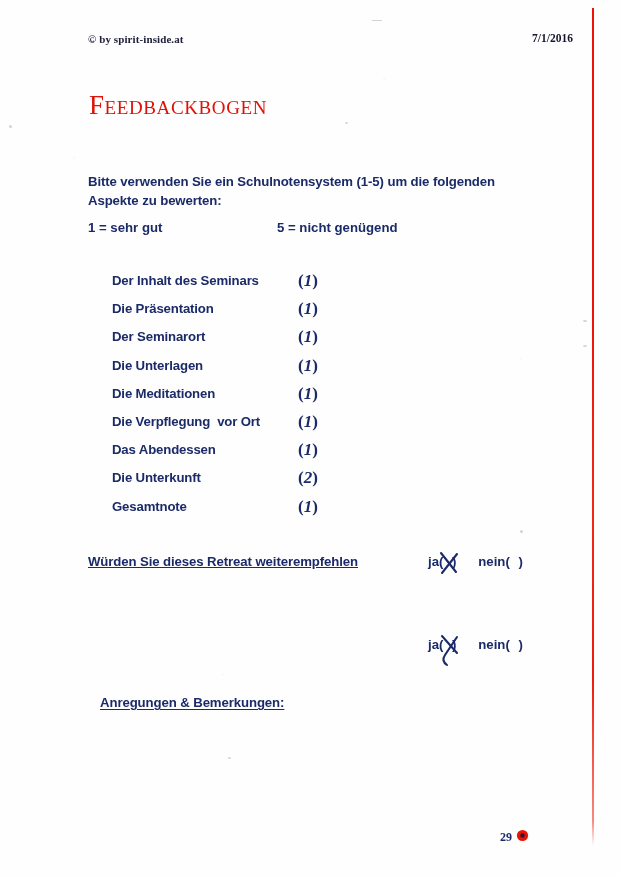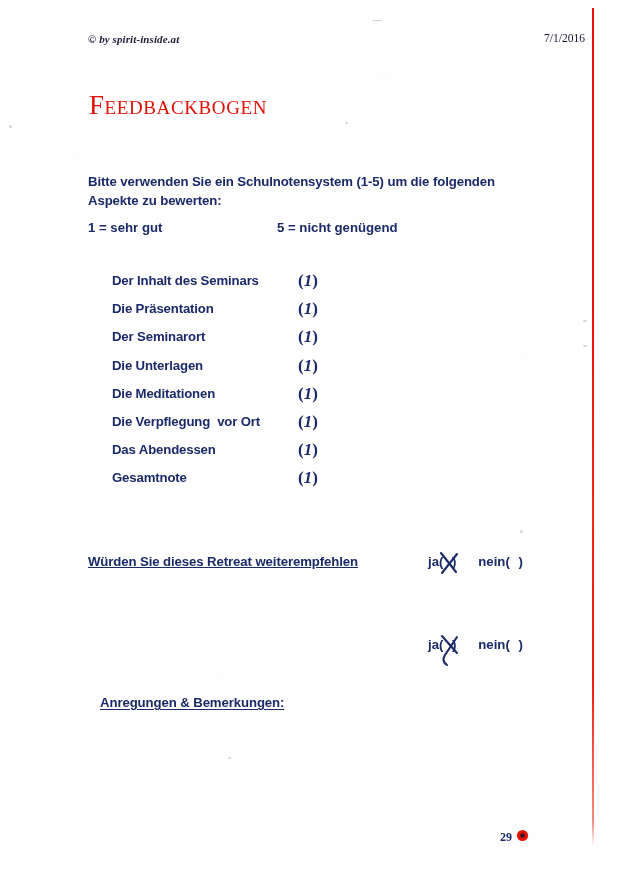--- a/index.html
+++ b/index.html
@@ -52,7 +52,6 @@
     color: #20203c;
     letter-spacing: 0.1px;
     white-space: nowrap;
-    font-style: italic;
   }
   .doc-date {
     position: absolute;

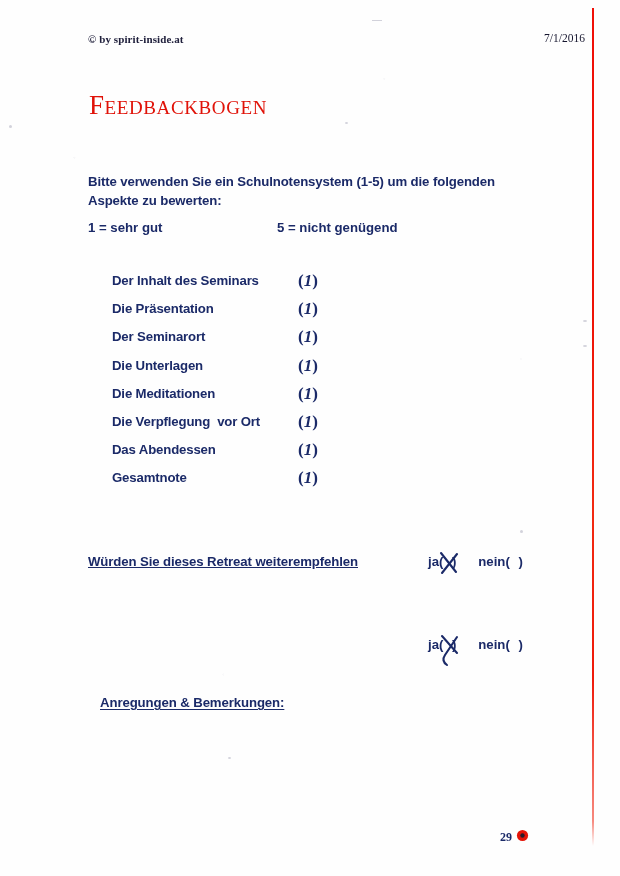--- a/index.html
+++ b/index.html
@@ -55,10 +55,10 @@
   }
   .doc-date {
     position: absolute;
-    left: 544px;
+    left: 532px;
     top: 32px;
     font-family: "Liberation Serif", serif;
-    font-weight: normal;
+    font-weight: bold;
     font-size: 11.5px;
     color: #15152e;
     white-space: nowrap;

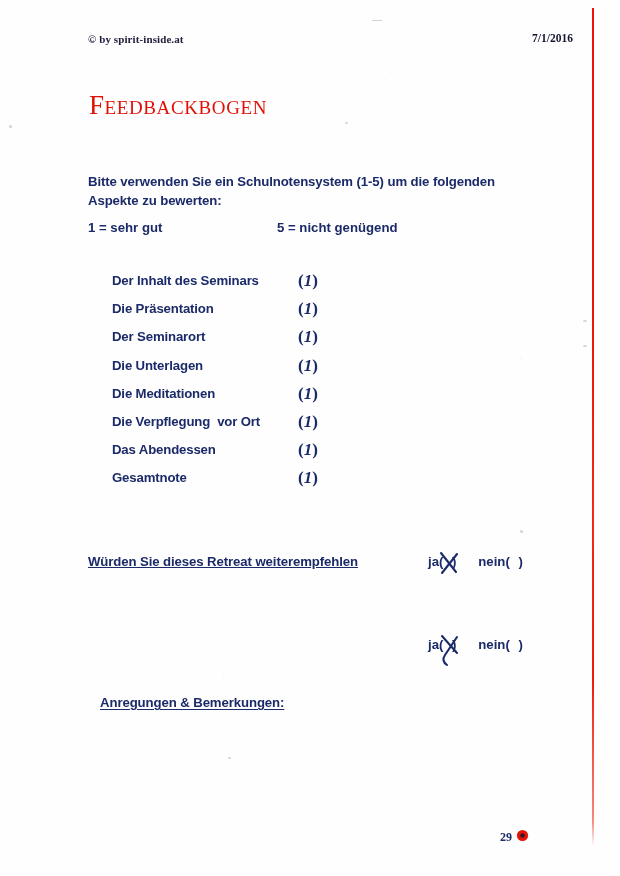--- a/index.html
+++ b/index.html
@@ -267,6 +267,10 @@
         <div class="rating-value"><span class="paren">(</span><span>1</span><span class="paren">)</span></div>
       </div>
       <div class="rating-row">
+        <div class="rating-label blue">Die Unterkunft</div>
+        <div class="rating-value"><span class="paren">(</span><span>2</span><span class="paren">)</span></div>
+      </div>
+      <div class="rating-row">
         <div class="rating-label blue">Gesamtnote</div>
         <div class="rating-value"><span class="paren">(</span><span>1</span><span class="paren">)</span></div>
       </div>

